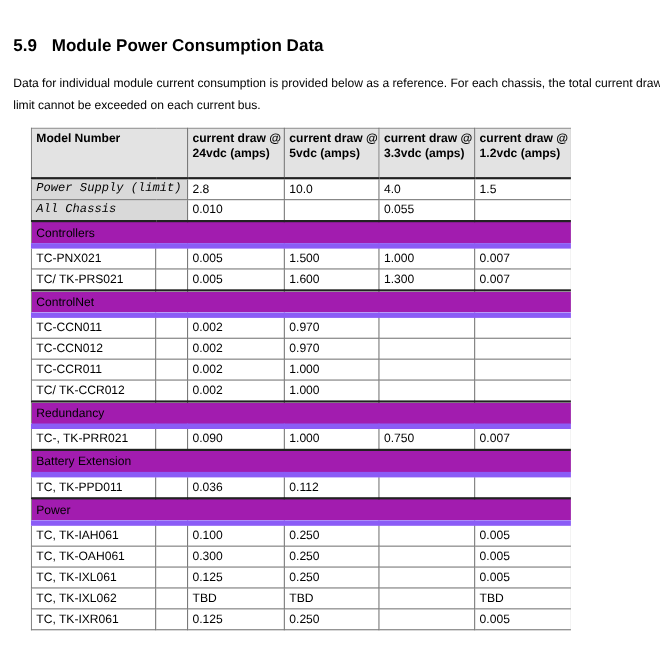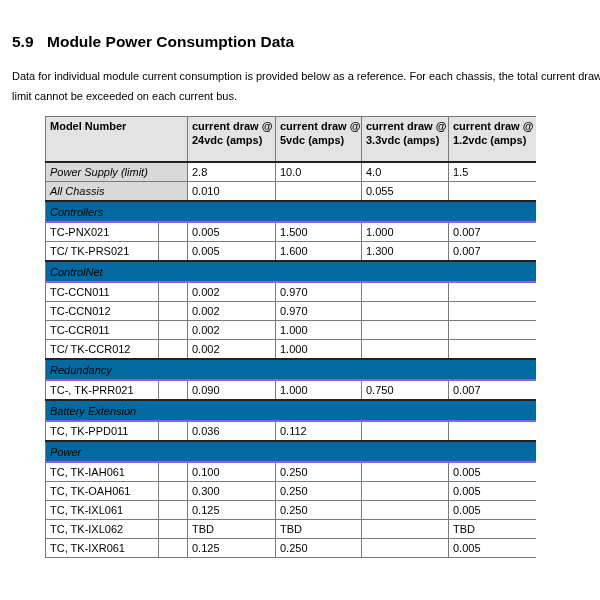--- a/index.html
+++ b/index.html
@@ -17,7 +17,7 @@
     font-size: 11px; line-height: 19.5px; white-space: nowrap;
   }
   .tbl-wrap {
-    position: absolute; left: 45px; top: 116px; width: 491px; height: 459px;
+    position: absolute; left: 28px; top: 116px; width: 491px; height: 459px;
     overflow: hidden;
   }
   table {

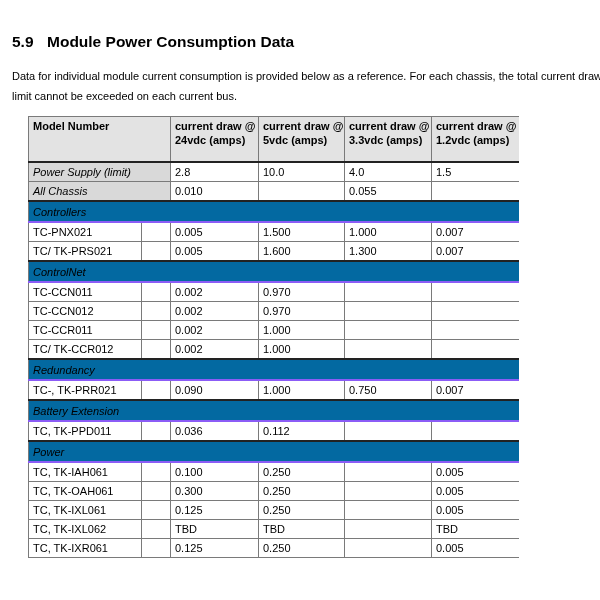--- a/index.html
+++ b/index.html
@@ -40,7 +40,7 @@
     border-bottom: 2px solid #222;
   }
   tr.lim td { height: 18px; }
-  td.shade { background: #d9d9d9; font-style: italic; }
+  td.shade { background: #d9d9d9; font-style: italic; font-family: Liberation Mono, monospace; }
   tr.group td {
     background: #0369a1; font-style: italic; height: 19px;
     border-top: 2px solid #222; border-bottom: 2px solid #8b5cf6;

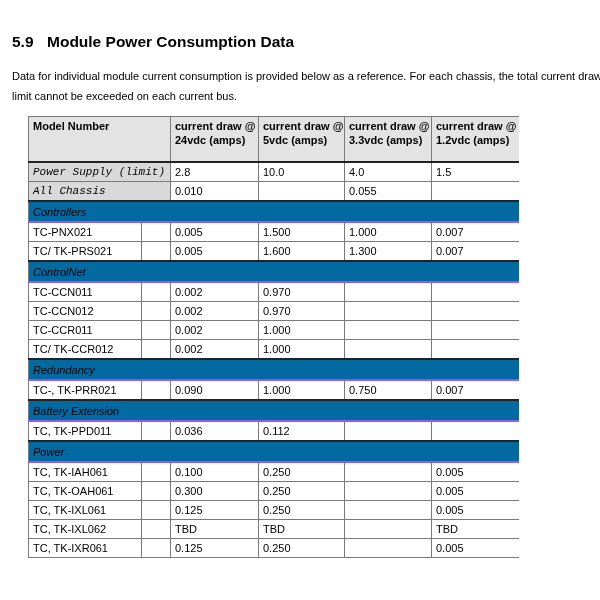--- a/index.html
+++ b/index.html
@@ -42,8 +42,8 @@
   tr.lim td { height: 18px; }
   td.shade { background: #d9d9d9; font-style: italic; font-family: Liberation Mono, monospace; }
   tr.group td {
-    background: #0369a1; font-style: italic; height: 19px;
-    border-top: 2px solid #222; border-bottom: 2px solid #8b5cf6;
+    background: #a21caf; height: 19px;
+    border-top: 2px solid #222; border-bottom: 5px solid #8b5cf6;
   }
   tr.data td { height: 18px; }
 </style>

